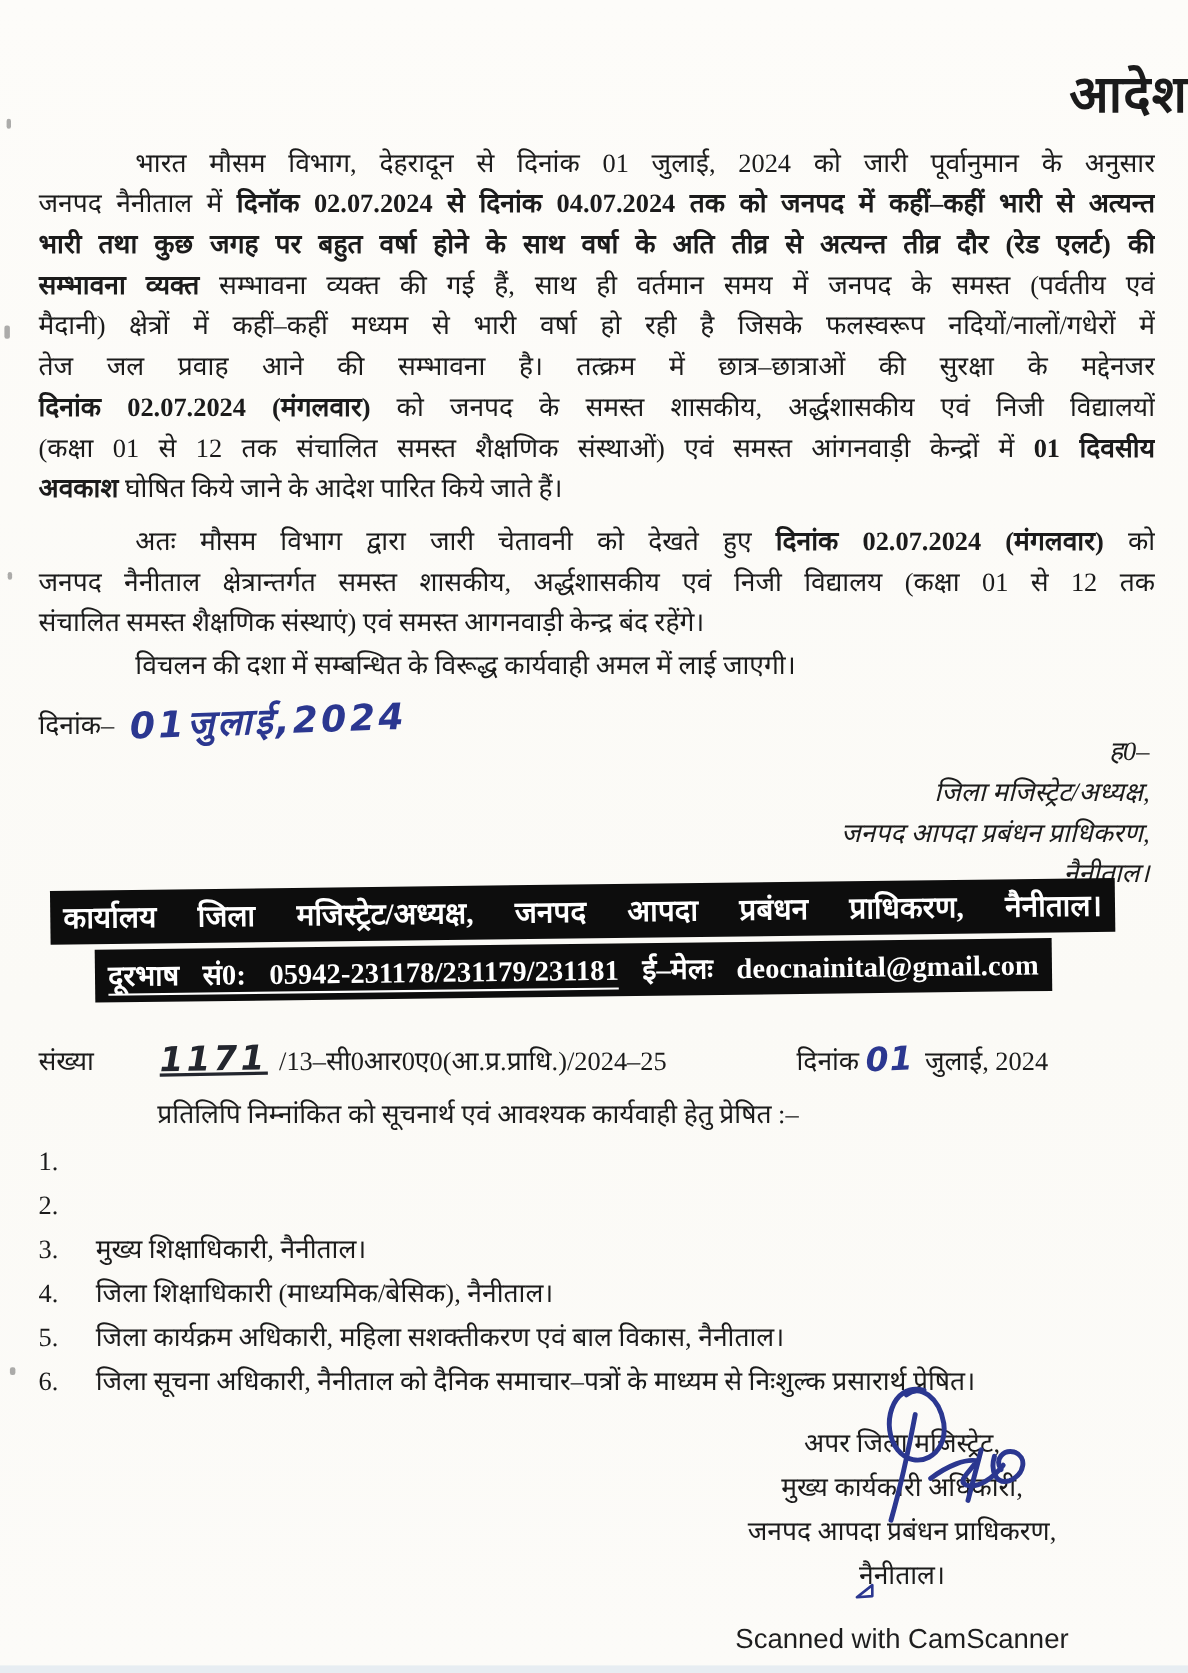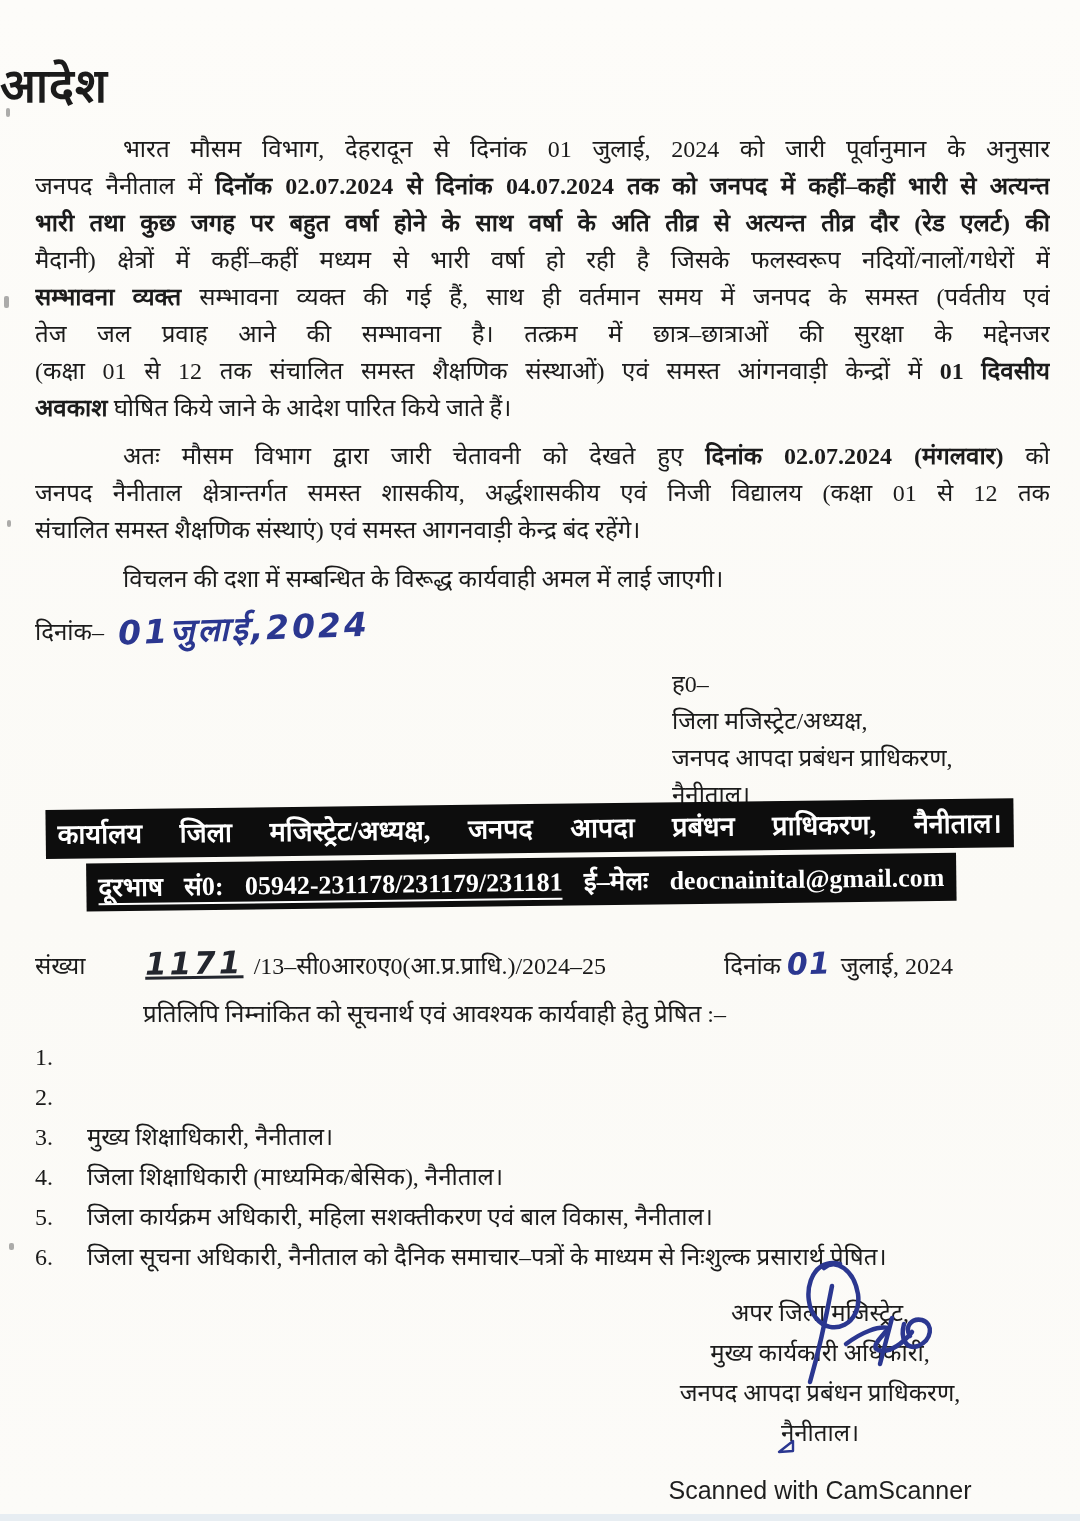--- a/index.html
+++ b/index.html
@@ -13,7 +13,7 @@
   }
   .title{
     position:absolute;top:52px;left:0;right:0;
-    text-align:left;font-size:47px;font-weight:700;letter-spacing:1px;
+    text-align:right;font-size:47px;font-weight:700;letter-spacing:1px;
   }
   .body-block{
     position:absolute;top:131px;left:35px;width:1015px;

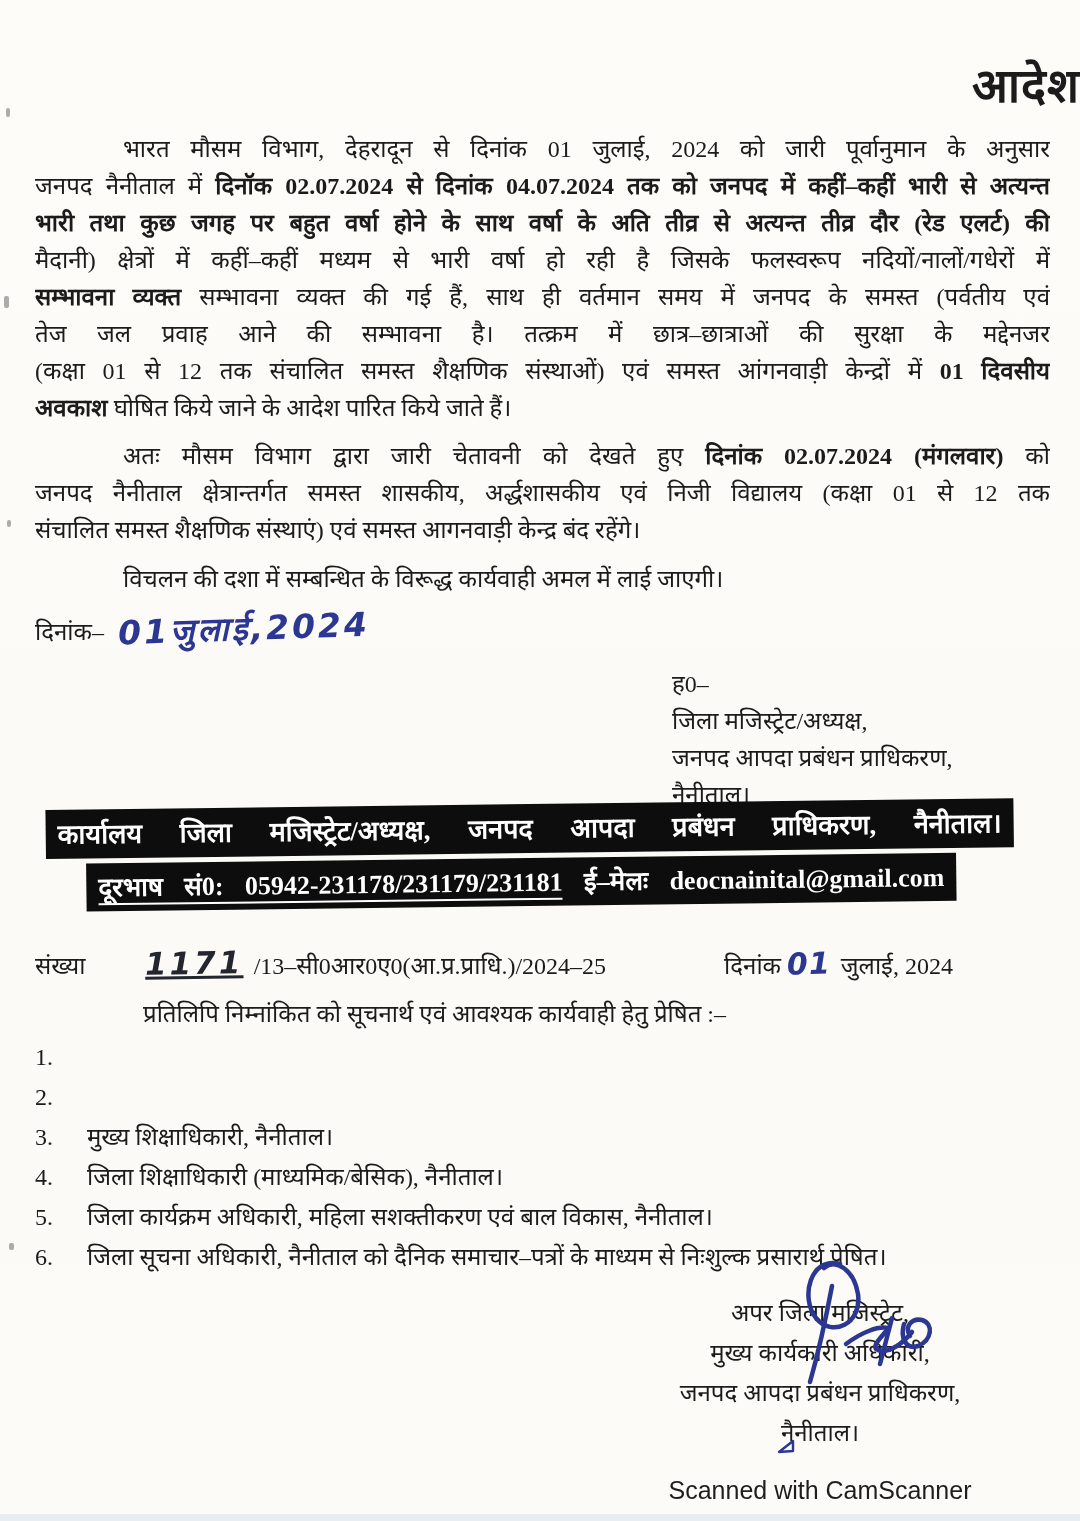--- a/index.html
+++ b/index.html
@@ -102,8 +102,8 @@
     <div class="line just indent"><span>भारत मौसम विभाग, देहरादून से दिनांक 01 जुलाई, 2024 को जारी पूर्वानुमान के अनुसार</span></div>
     <div class="line just"><span>जनपद नैनीताल में </span><span class="bu">दिनॉक 02.07.2024 से दिनांक 04.07.2024 तक को जनपद में कहीं–कहीं भारी से अत्यन्त</span></div>
     <div class="line just"><span class="bu">भारी तथा कुछ जगह पर बहुत वर्षा होने के साथ वर्षा के अति तीव्र से अत्यन्त तीव्र दौर (रेड एलर्ट) की</span></div>
+    <div class="line just"><span class="bu">सम्भावना व्यक्त</span><span> सम्भावना व्यक्त की गई हैं, साथ ही वर्तमान समय में जनपद के समस्त (पर्वतीय एवं</span></div>
     <div class="line just"><span>मैदानी) क्षेत्रों में कहीं–कहीं मध्यम से भारी वर्षा हो रही है जिसके फलस्वरूप नदियों/नालों/गधेरों में</span></div>
-    <div class="line just"><span class="bu">सम्भावना व्यक्त</span><span> सम्भावना व्यक्त की गई हैं, साथ ही वर्तमान समय में जनपद के समस्त (पर्वतीय एवं</span></div>
     <div class="line just"><span>तेज जल प्रवाह आने की सम्भावना है। तत्क्रम में छात्र–छात्राओं की सुरक्षा के मद्देनजर</span></div>
     <div class="line just"><span>(कक्षा 01 से 12 तक संचालित समस्त शैक्षणिक संस्थाओं) एवं समस्त आंगनवाड़ी केन्द्रों में </span><span class="bu">01 दिवसीय</span></div>
     <div class="line"><span class="bu">अवकाश</span><span> घोषित किये जाने के आदेश पारित किये जाते हैं।</span></div>

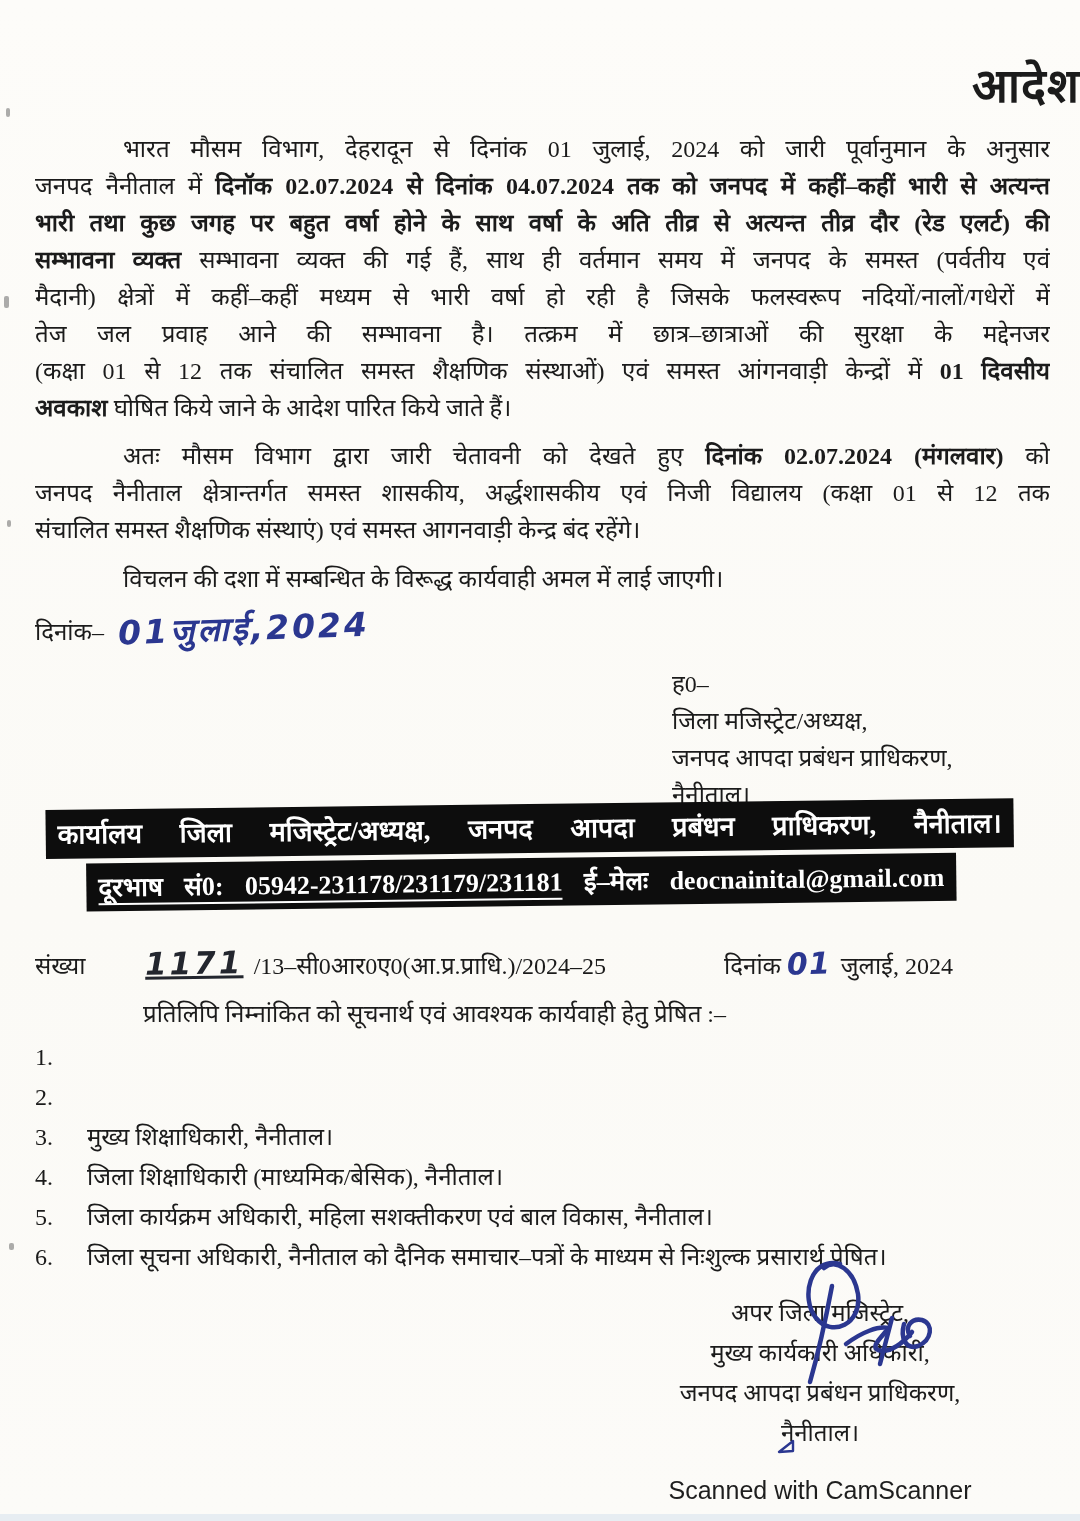--- a/index.html
+++ b/index.html
@@ -105,6 +105,7 @@
     <div class="line just"><span class="bu">सम्भावना व्यक्त</span><span> सम्भावना व्यक्त की गई हैं, साथ ही वर्तमान समय में जनपद के समस्त (पर्वतीय एवं</span></div>
     <div class="line just"><span>मैदानी) क्षेत्रों में कहीं–कहीं मध्यम से भारी वर्षा हो रही है जिसके फलस्वरूप नदियों/नालों/गधेरों में</span></div>
     <div class="line just"><span>तेज जल प्रवाह आने की सम्भावना है। तत्क्रम में छात्र–छात्राओं की सुरक्षा के मद्देनजर</span></div>
+    <div class="line just"><span class="bu">दिनांक 02.07.2024 (मंगलवार)</span><span> को जनपद के समस्त शासकीय, अर्द्धशासकीय एवं निजी विद्यालयों</span></div>
     <div class="line just"><span>(कक्षा 01 से 12 तक संचालित समस्त शैक्षणिक संस्थाओं) एवं समस्त आंगनवाड़ी केन्द्रों में </span><span class="bu">01 दिवसीय</span></div>
     <div class="line"><span class="bu">अवकाश</span><span> घोषित किये जाने के आदेश पारित किये जाते हैं।</span></div>
 

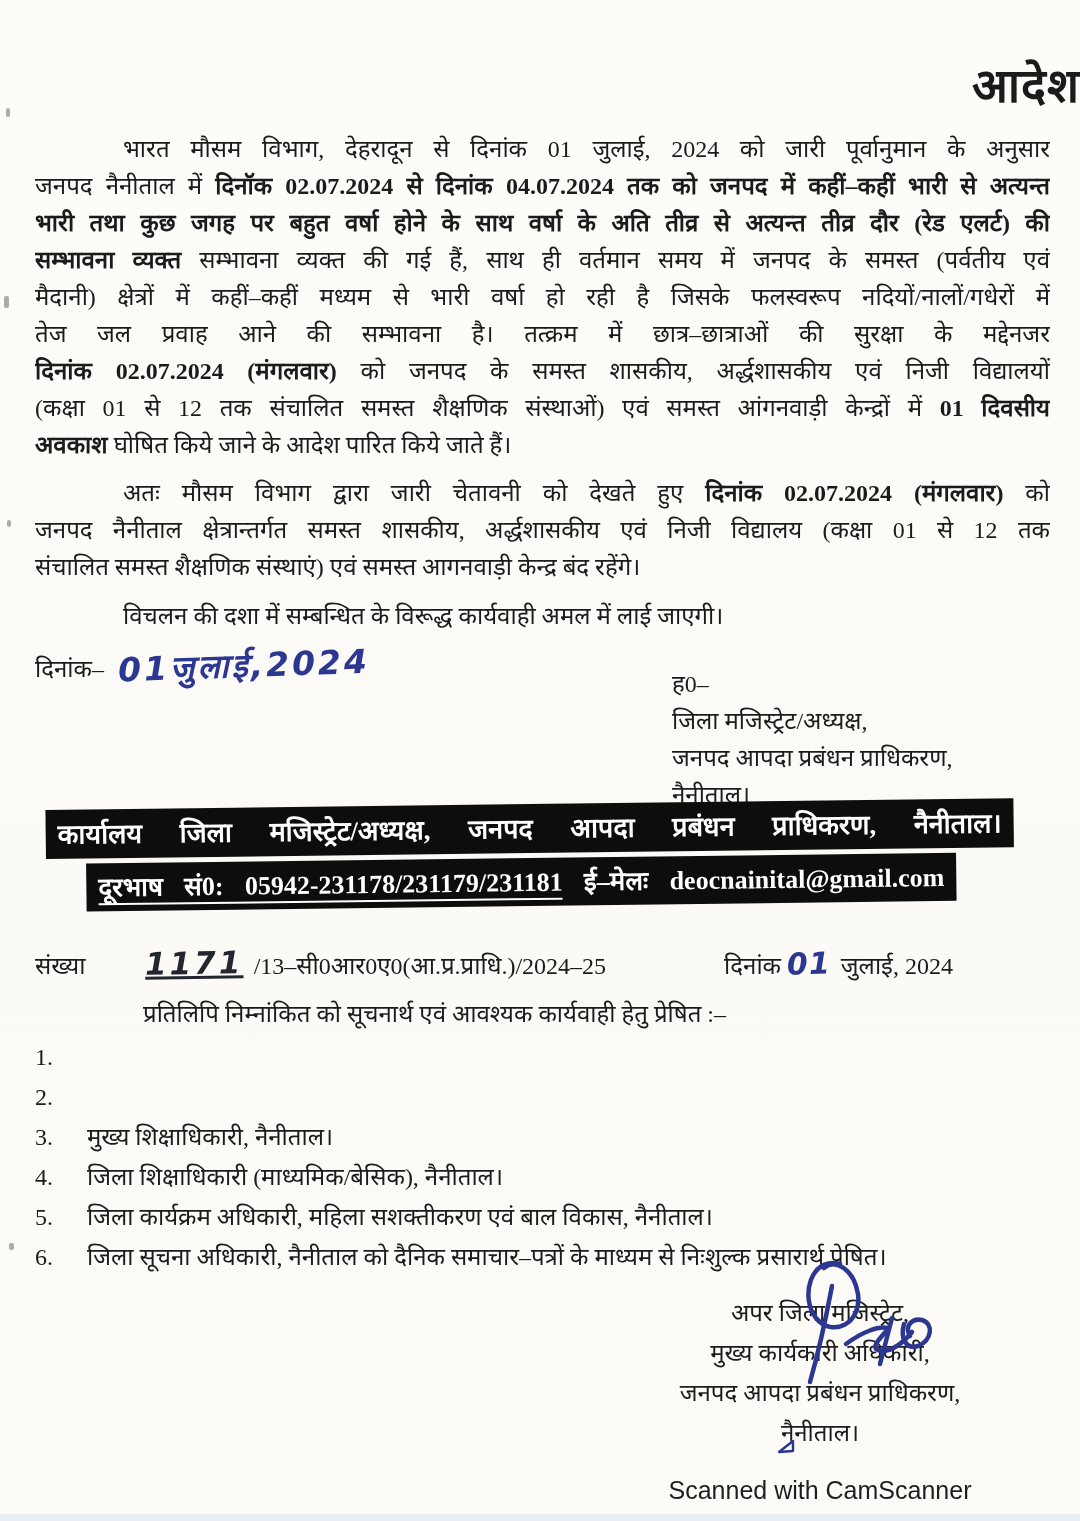--- a/index.html
+++ b/index.html
@@ -26,7 +26,7 @@
   .indent{text-indent:88px;}
   .bu{font-weight:700;border-bottom:2.5px solid #161616;padding-bottom:16px;}
   .p2{margin-top:11px;}
-  .p3{margin-top:12px;font-family:Liberation Serif, serif;}
+  .p3{margin-top:2px;font-family:Liberation Serif, serif;}
   .dateline{margin-top:5px;height:52px;line-height:52px;white-space:nowrap;}
   .hw{
     font-family:"DejaVu Sans",sans-serif;

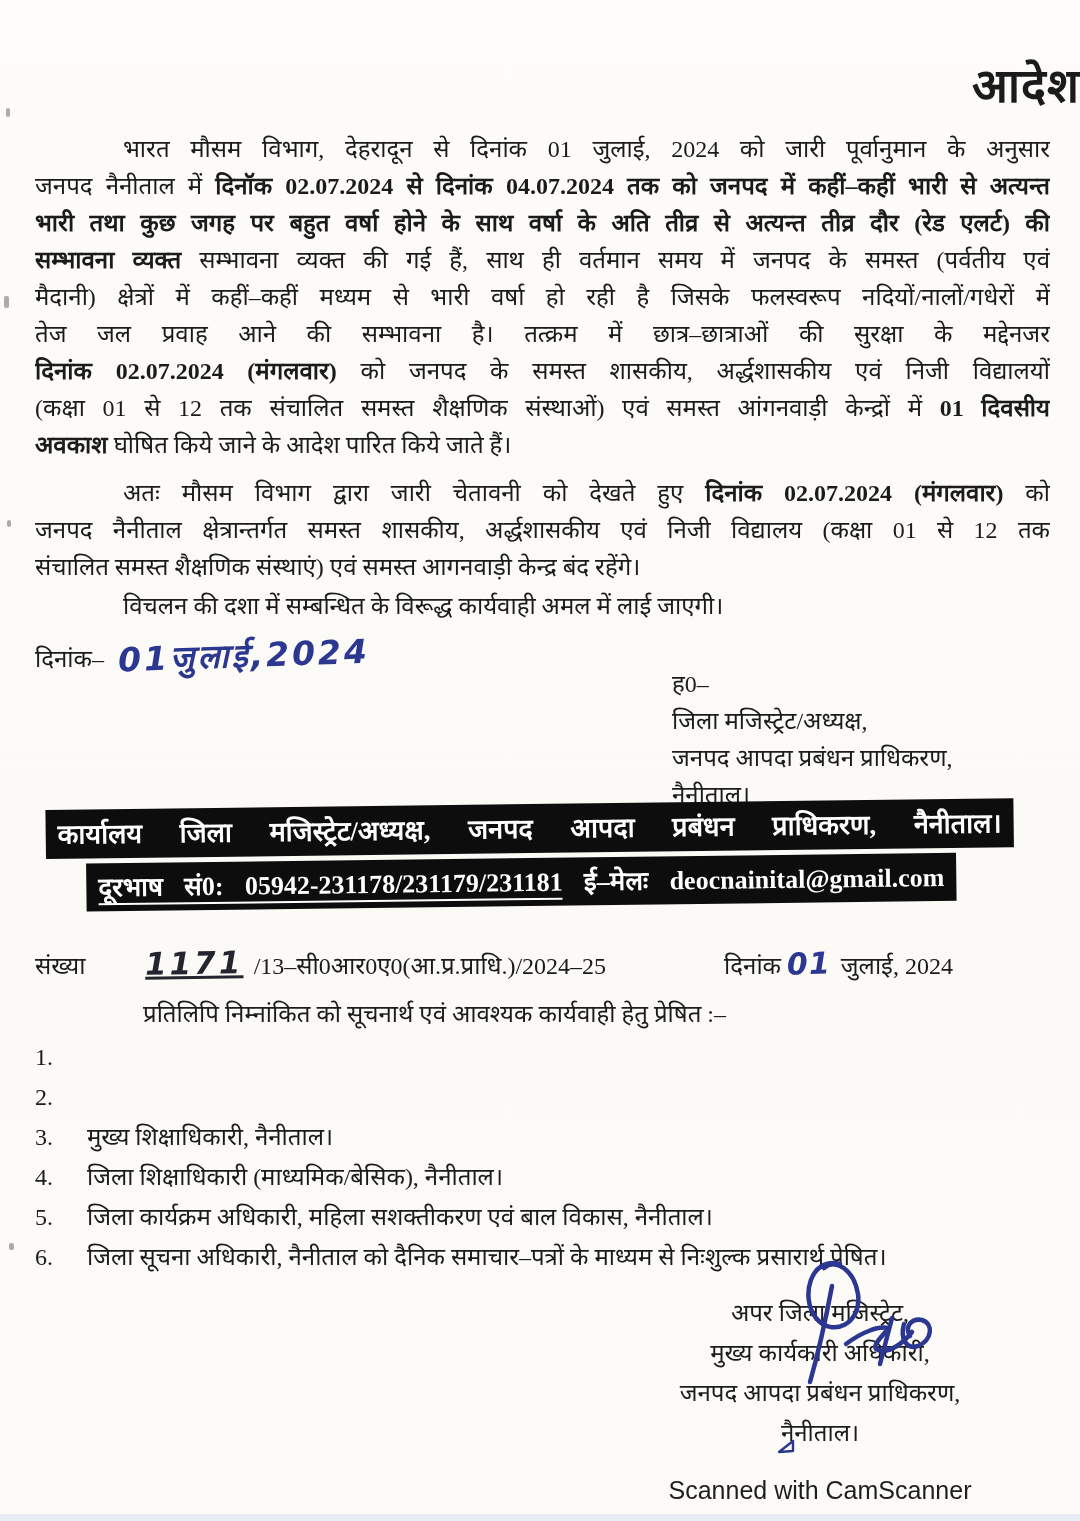--- a/index.html
+++ b/index.html
@@ -42,8 +42,8 @@
   }
   .hw-blue-sm{font-size:30px;margin:0 10px 0 6px;letter-spacing:1px;}
   .sign1{
-    position:absolute;top:666px;left:672px;width:345px;
-    text-align:left;font-size:24px;line-height:37px;
+    position:absolute;top:666px;left:700px;width:345px;
+    text-align:right;font-size:24px;line-height:37px;font-style:italic;
   }
   .banner{
     position:absolute;top:804px;left:46px;width:975px;

